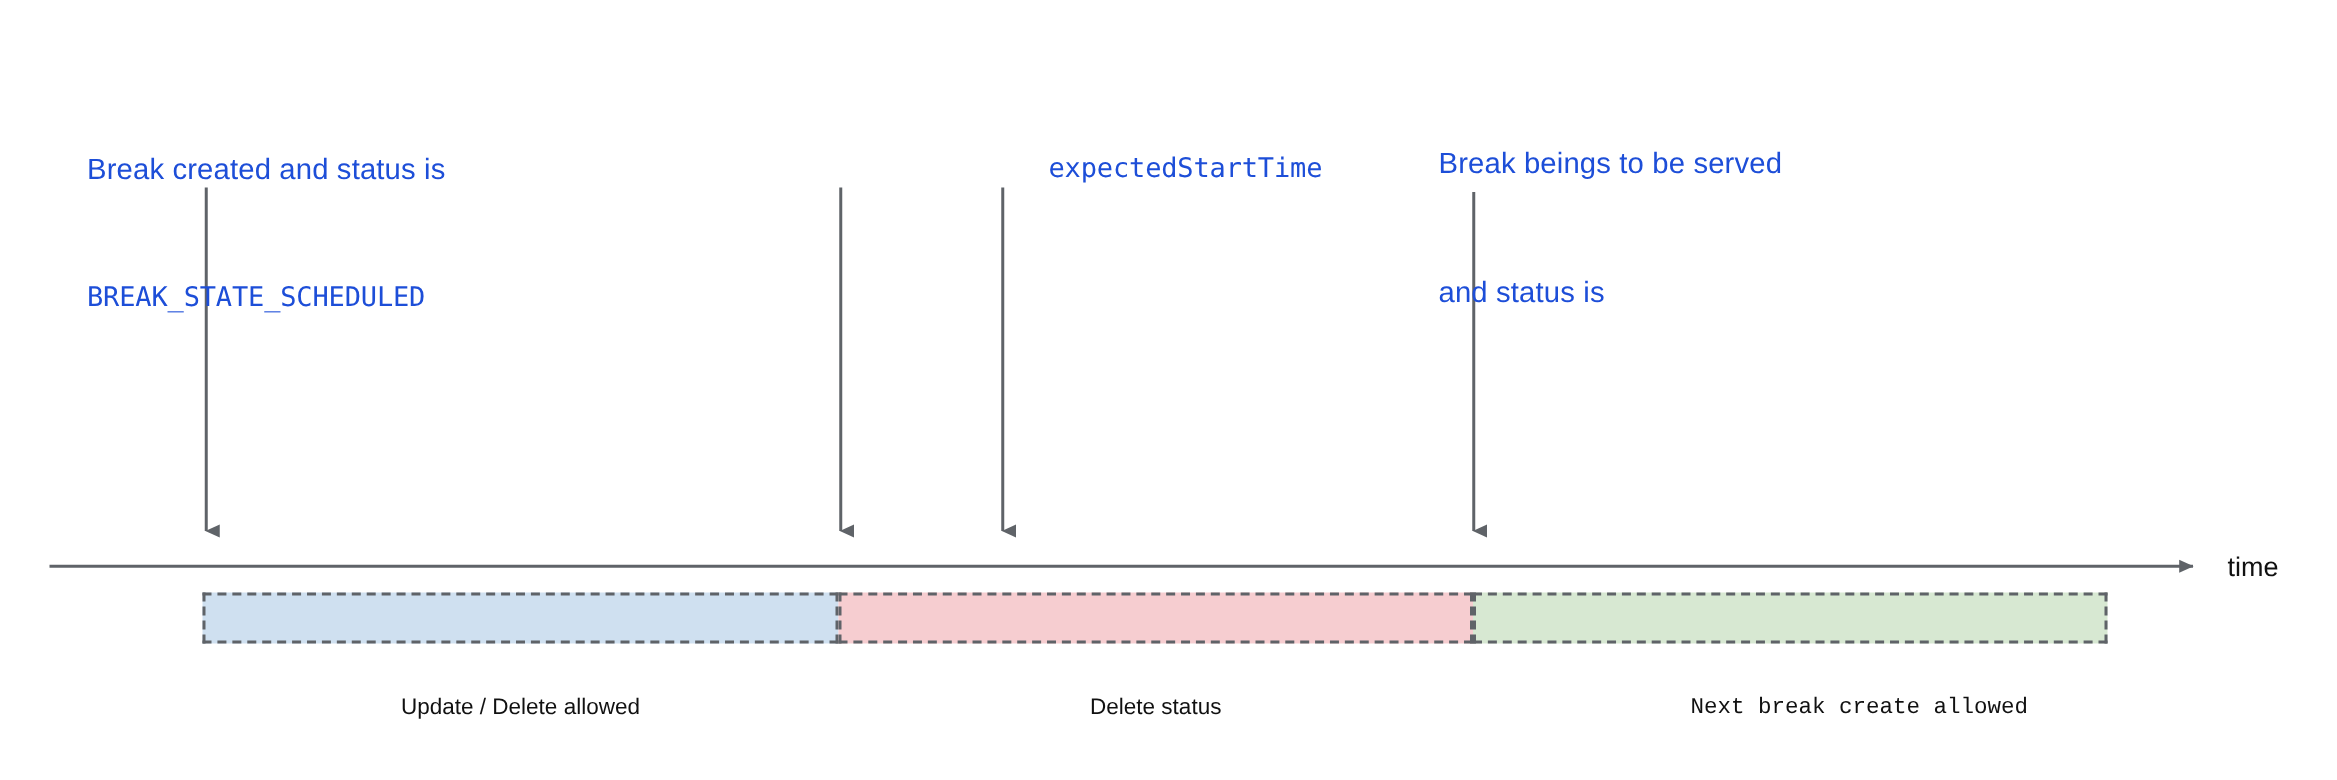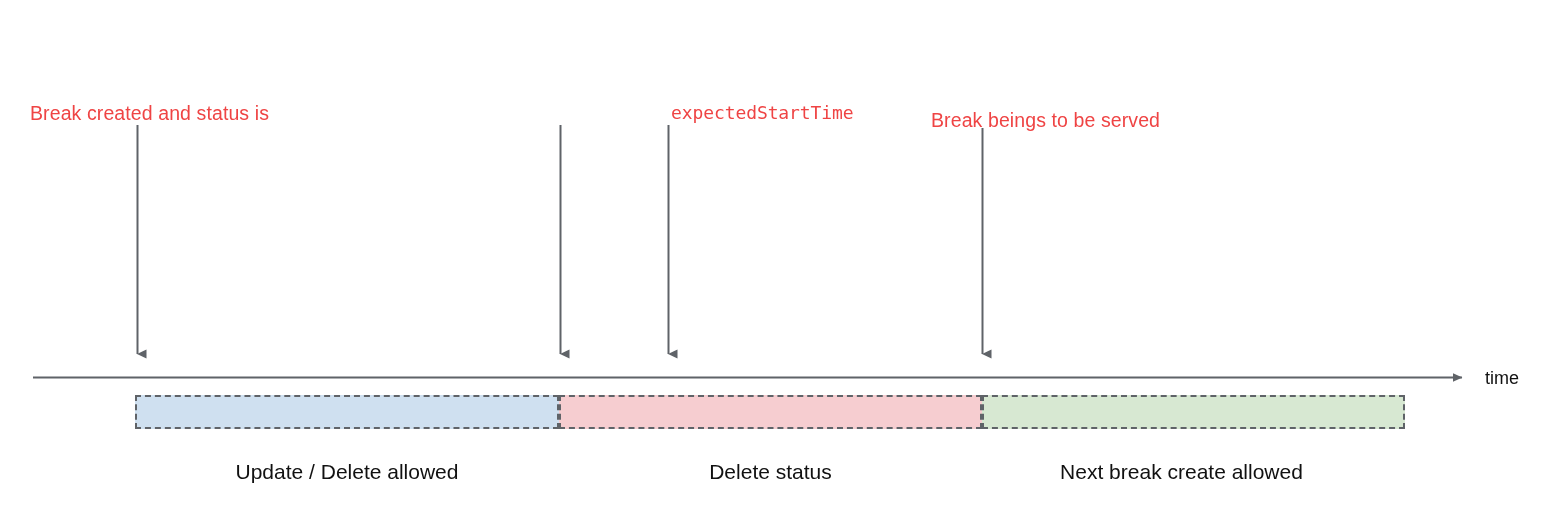--- a/index.html
+++ b/index.html
@@ -29,9 +29,10 @@
     position: absolute;
     font-size: 19.5px;
     line-height: 28.5px;
-    color: #ef4444;
+    color: #1d4ed8;
     white-space: pre;
     letter-spacing: 0.1px;
+    margin-left: 28px;
   }
   .annotation .mono {
     font-family: "DejaVu Sans Mono", "Liberation Mono", monospace;

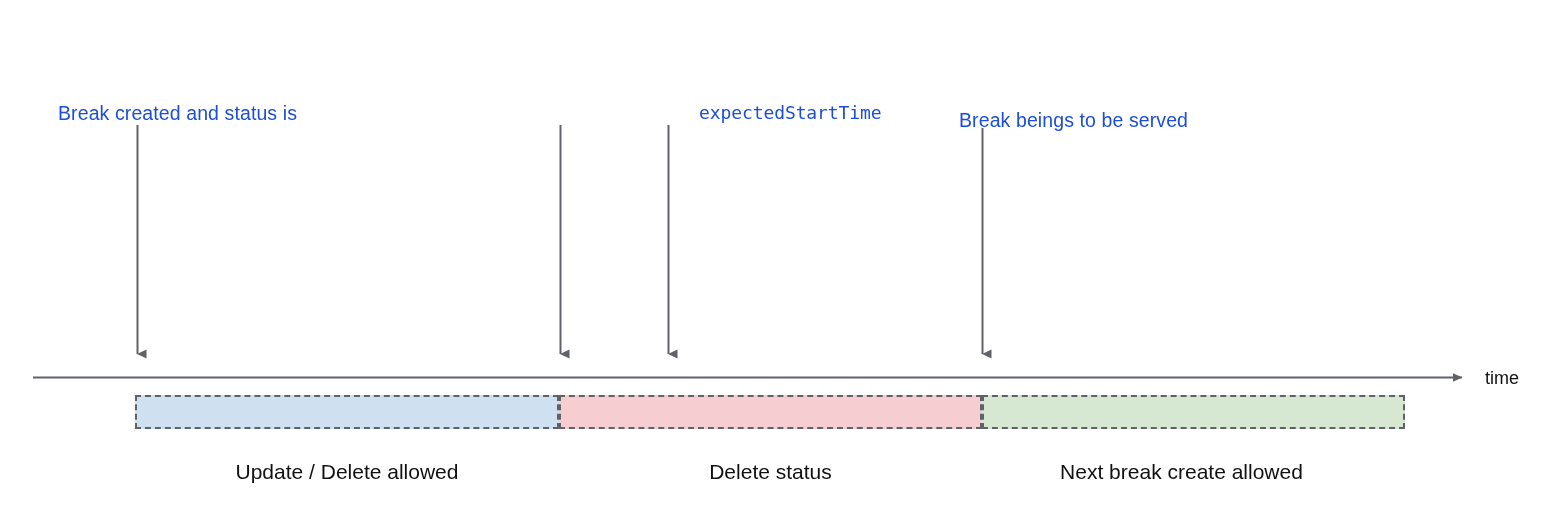--- a/index.html
+++ b/index.html
@@ -47,7 +47,7 @@
   #ann-0 { left: 30px;  top: 42px;  }
   #ann-1 { left: 354px; top: 42px;  }
   #ann-2 { left: 671px; top: 42px;  }
-  #ann-3 { left: 931px; top: 49px;  }
+  #ann-3 { left: 931px; top: 38px;  }
 
   
   .bar {

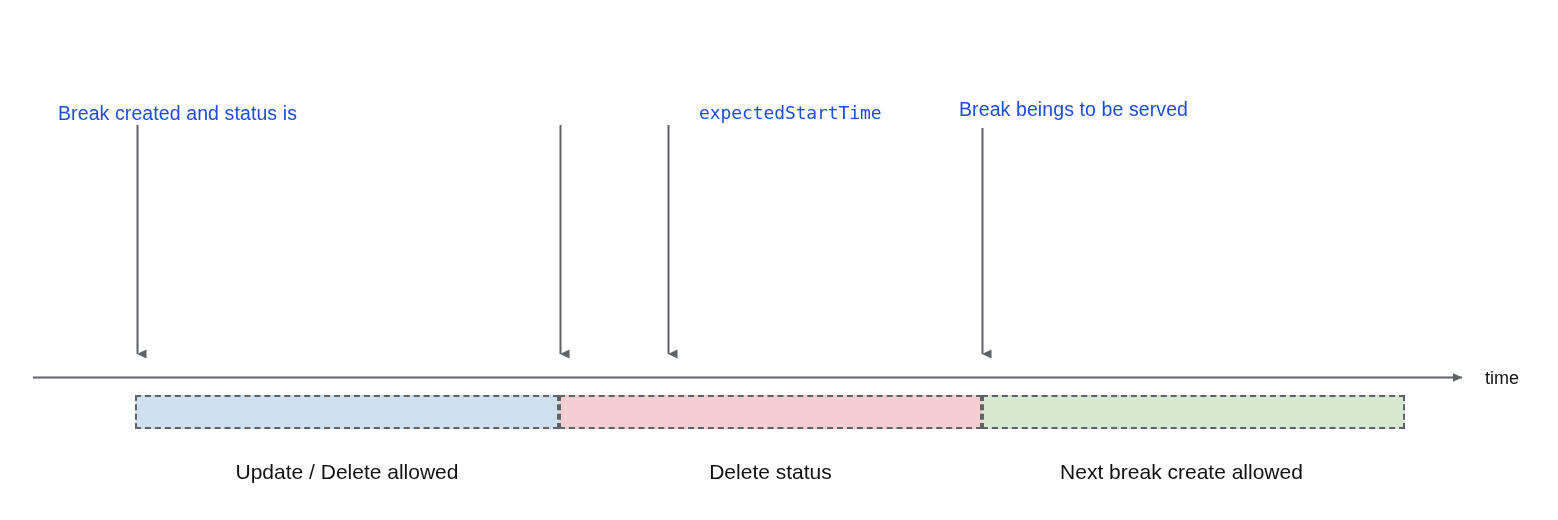--- a/index.html
+++ b/index.html
@@ -122,6 +122,7 @@
 
 <div class="annotation" id="ann-0">
   <span class="line plain">Break created and status is</span>
+  <span class="line mono">BREAK_STATE_SCHEDULED</span>
 </div>
 
 <div class="annotation" id="ann-1">

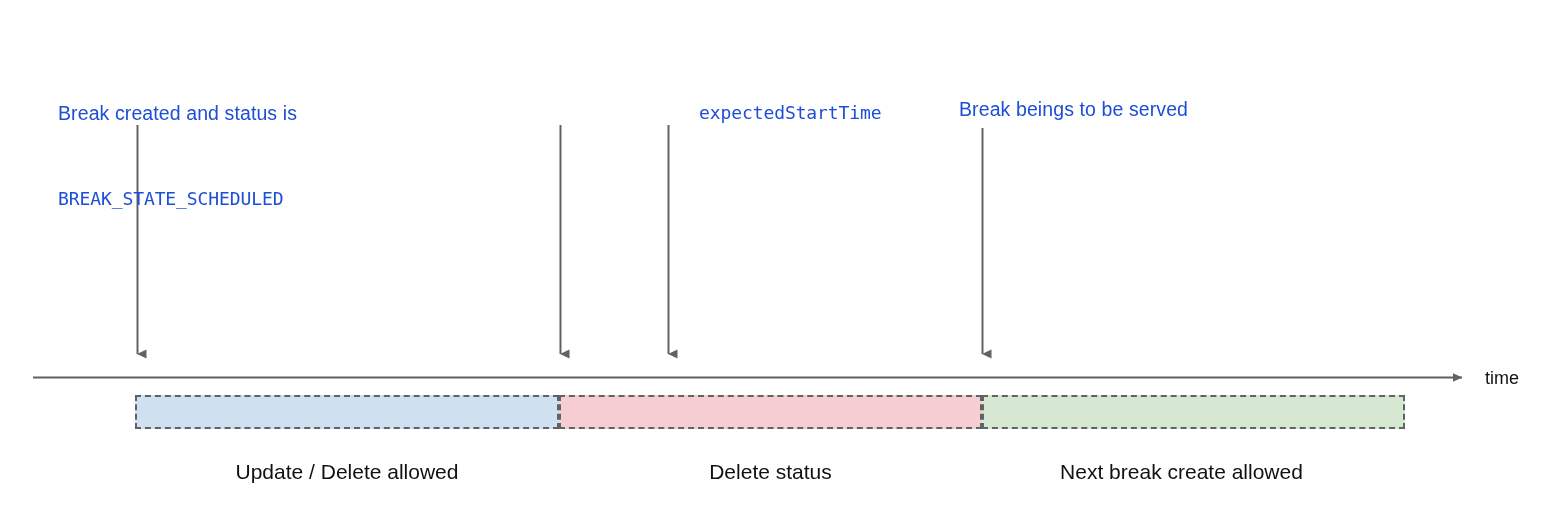--- a/index.html
+++ b/index.html
@@ -134,6 +134,7 @@
 
 <div class="annotation" id="ann-3">
   <span class="line plain">Break beings to be served</span>
+  <span class="line plain">and status is</span>
 </div>
 
 <div class="bar" id="bar-scheduled"></div>

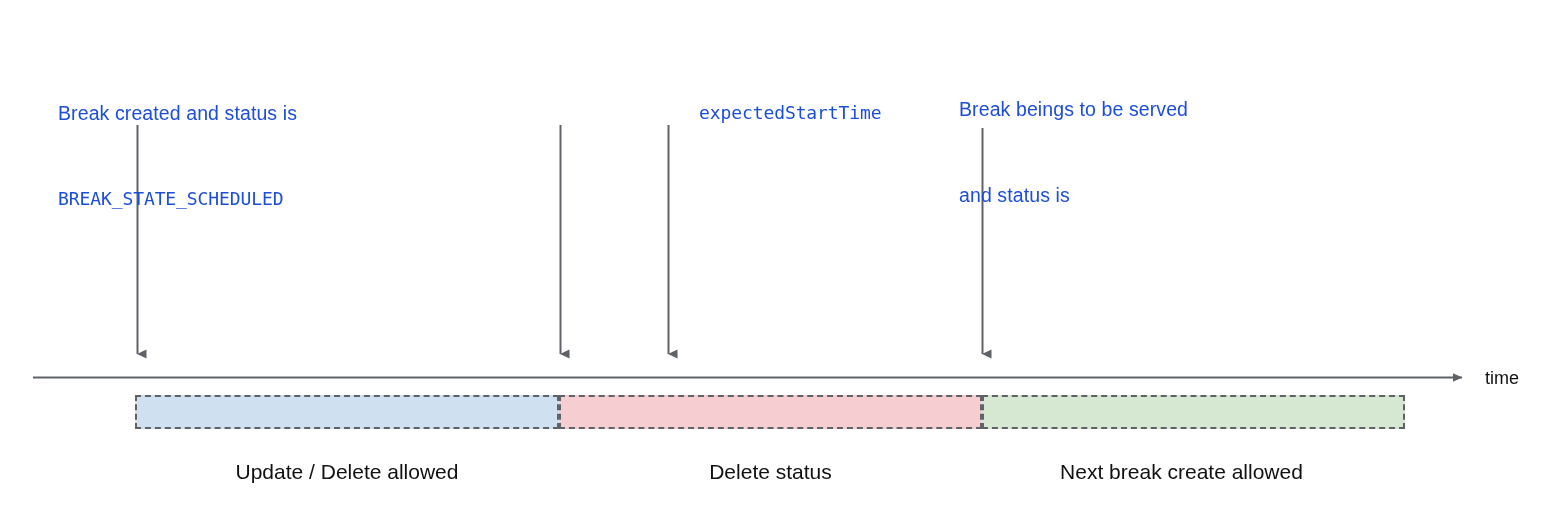--- a/index.html
+++ b/index.html
@@ -77,7 +77,7 @@
   .phase-caption {
     position: absolute;
     top: 459px;
-    font-size: 21px;
+    font-size: 15px;
     line-height: 26px;
     color: #111111;
     text-align: center;

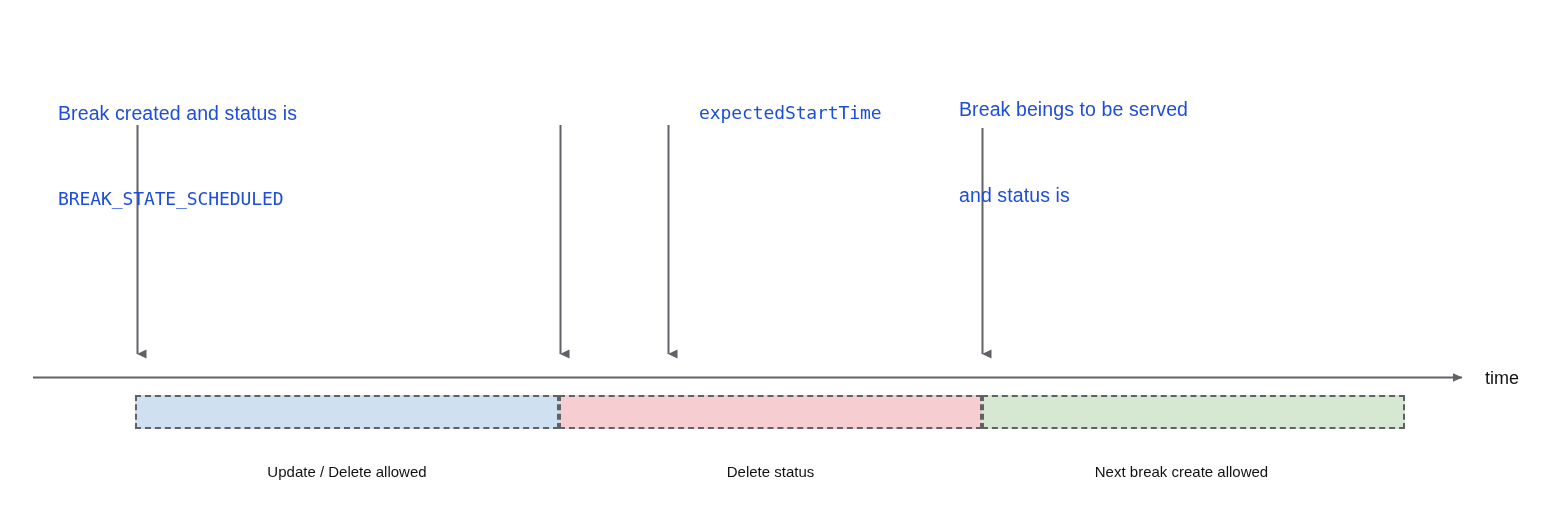--- a/index.html
+++ b/index.html
@@ -85,7 +85,7 @@
   }
   #caption-0 { left: 135px; width: 424px; }
   #caption-1 { left: 559px; width: 423px; }
-  #caption-2 { left: 970px; width: 423px; }
+  #caption-2 { left: 1028px; width: 423px; font-family: Liberation Mono, monospace; }
 
   
   #time-label {

